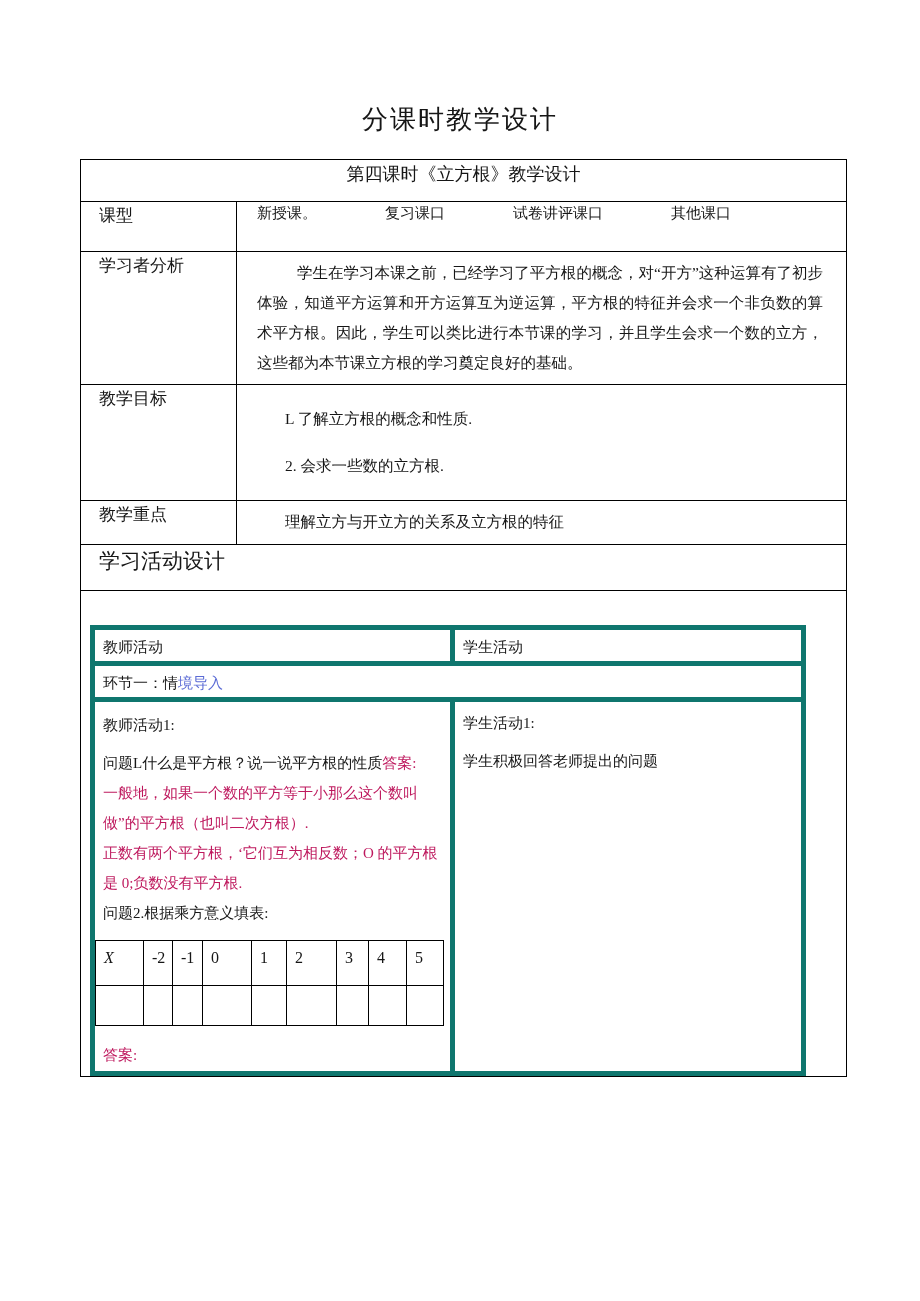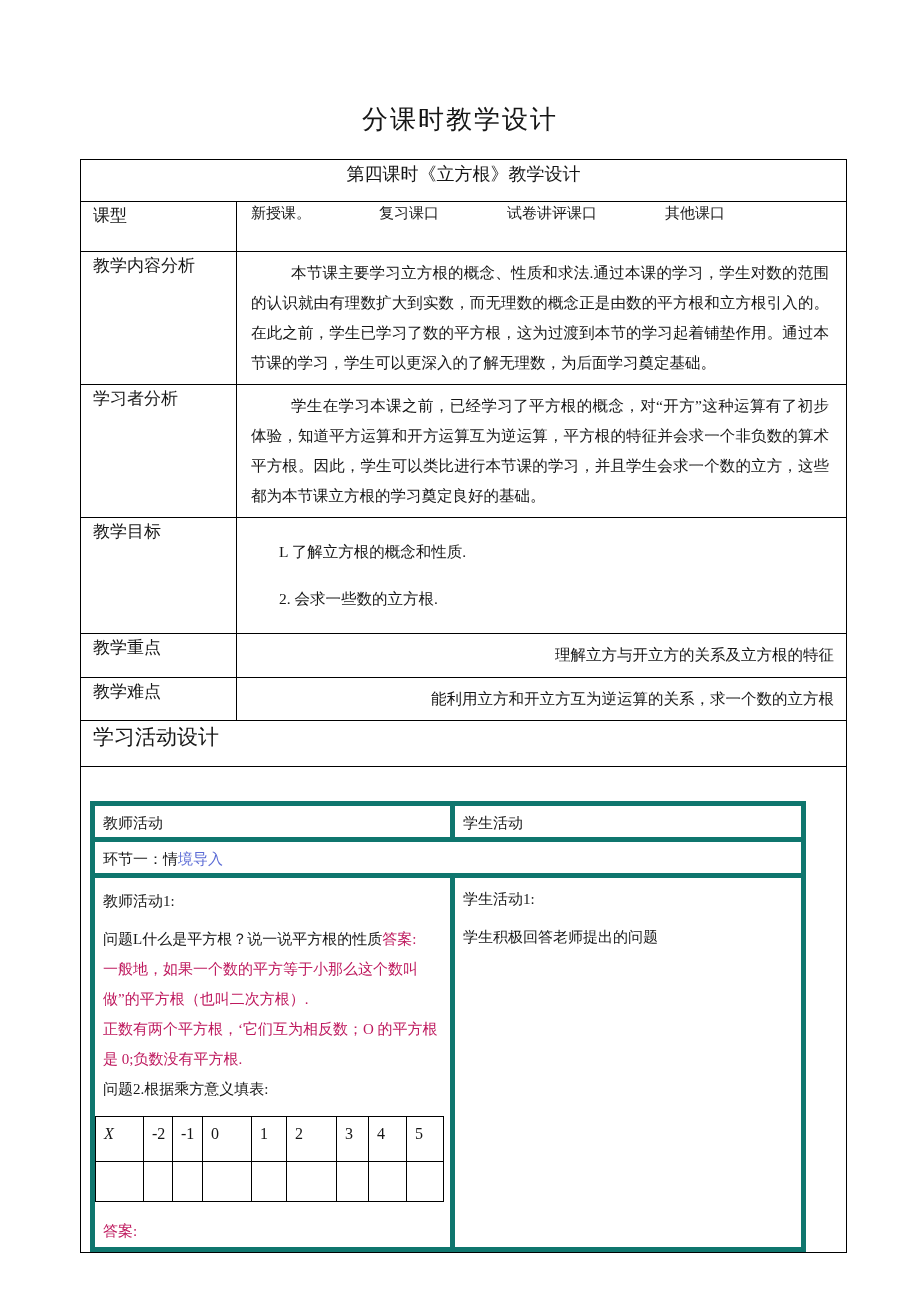--- a/index.html
+++ b/index.html
@@ -20,7 +20,7 @@
   }
   table { border-collapse: collapse; table-layout: fixed; }
   .outer { margin-left: 80px; width: 766px; }
-  .outer > tbody > tr > td { border: 1px solid #000; vertical-align: top; padding: 2px 12px; }
+  .outer > tbody > tr > td { border: 1px solid #000; vertical-align: top; padding: 2px 18px; }
 
   .r-doc-header td { text-align: center; font-size: 18px; height: 42px; vertical-align: middle; padding: 4px; }
 

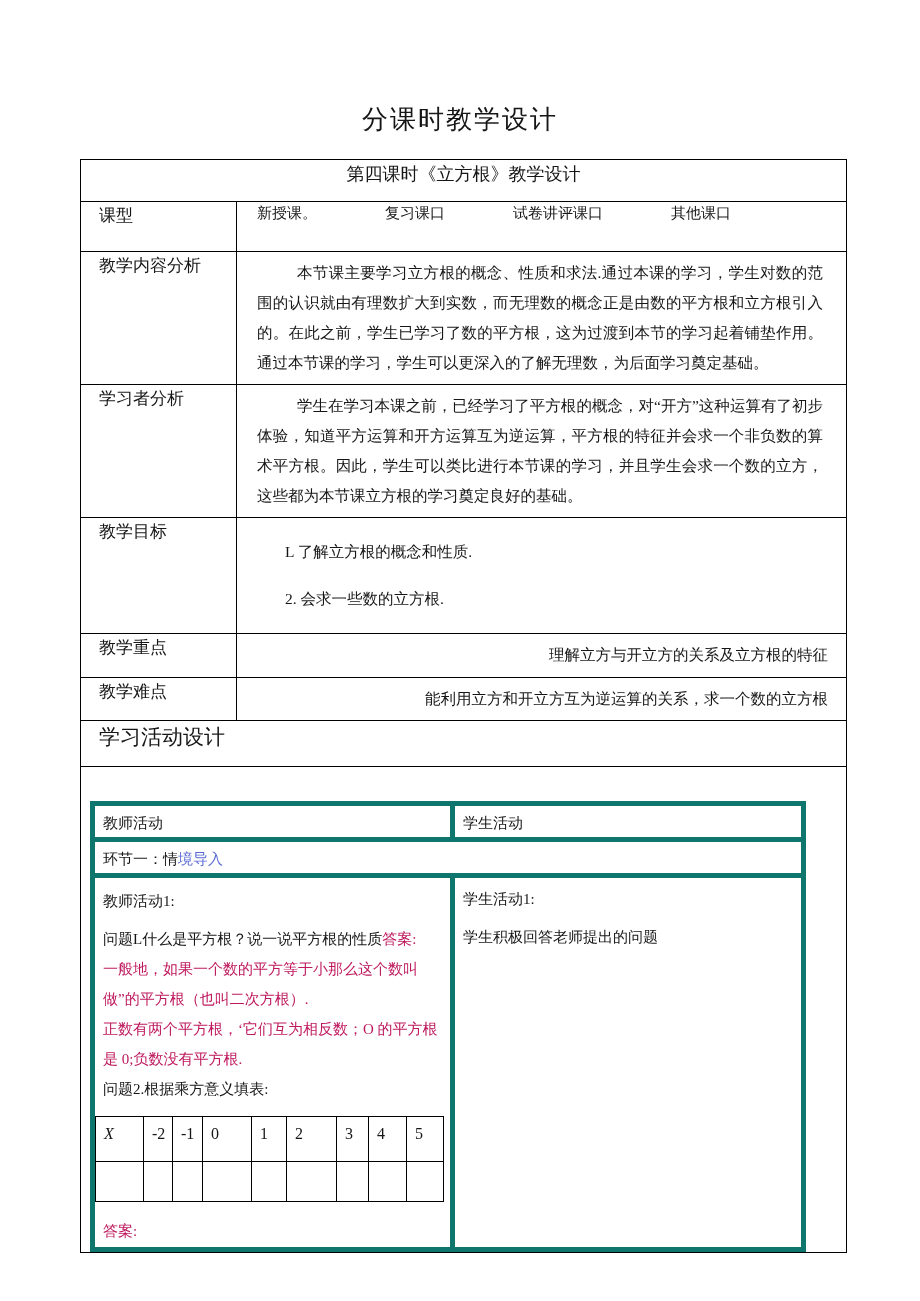--- a/index.html
+++ b/index.html
@@ -86,12 +86,6 @@
           <span>试卷讲评课口</span>
           <span>其他课口</span>
         </div>
-      </td>
-    </tr>
-    <tr class="r-content">
-      <td class="lbl">教学内容分析</td>
-      <td>
-        <p class="para indent">本节课主要学习立方根的概念、性质和求法.通过本课的学习，学生对数的范围的认识就由有理数扩大到实数，而无理数的概念正是由数的平方根和立方根引入的。在此之前，学生已学习了数的平方根，这为过渡到本节的学习起着铺垫作用。通过本节课的学习，学生可以更深入的了解无理数，为后面学习奠定基础。</p>
       </td>
     </tr>
     <tr class="r-learner">

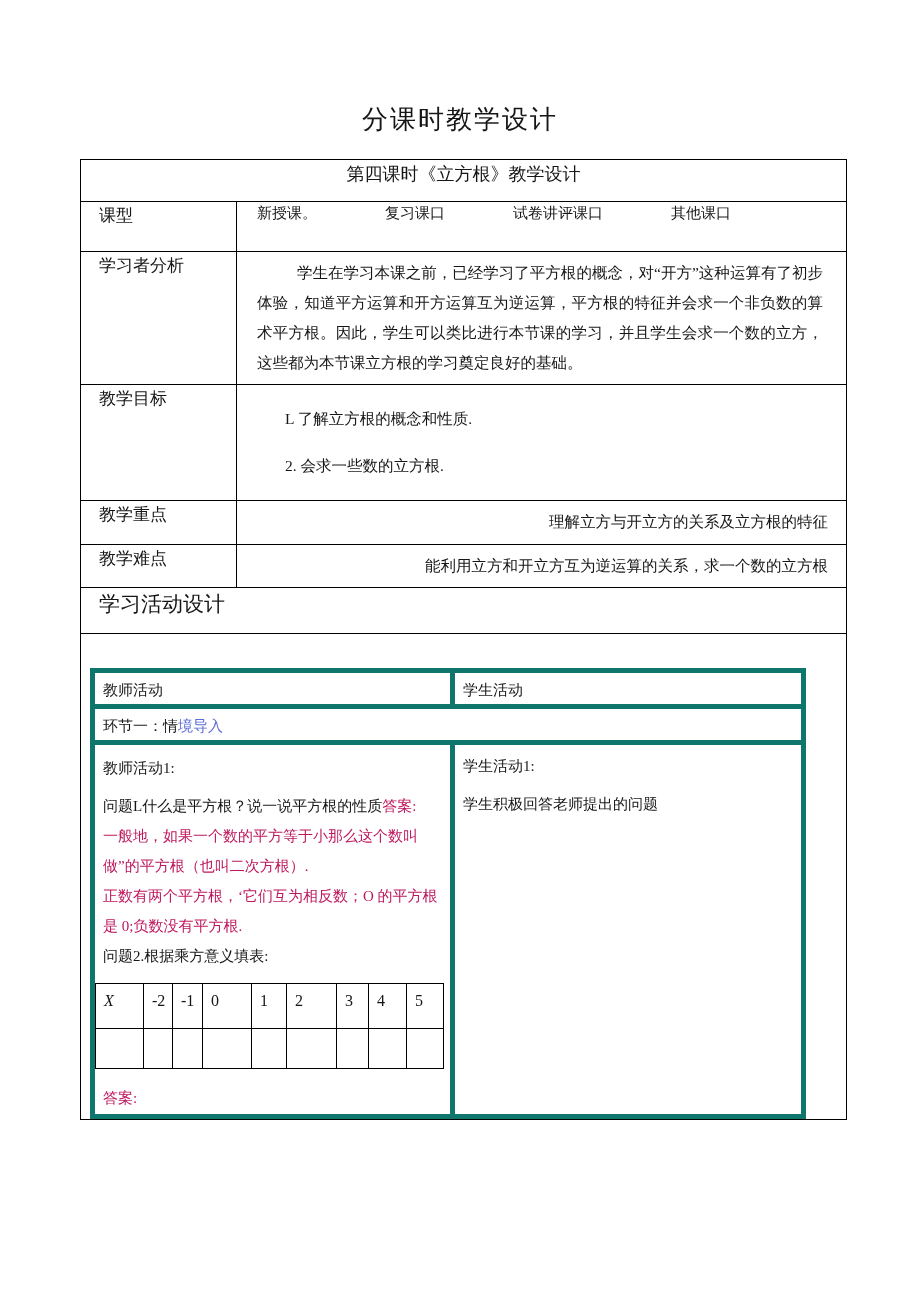--- a/index.html
+++ b/index.html
@@ -38,7 +38,7 @@
 
   .r-key td { height: 44px; font-family: Liberation Serif, serif; }
   .r-diff td { height: 42px; }
-  .single { font-size: 15.5px; line-height: 28px; margin: 5px 0; padding-left: 30px; text-align: right; }
+  .single { font-size: 15.5px; line-height: 28px; margin: 5px 0; padding-left: 30px; }
 
   .r-section td { height: 46px; font-size: 21px; padding: 7px 4px 4px 7px; }
 

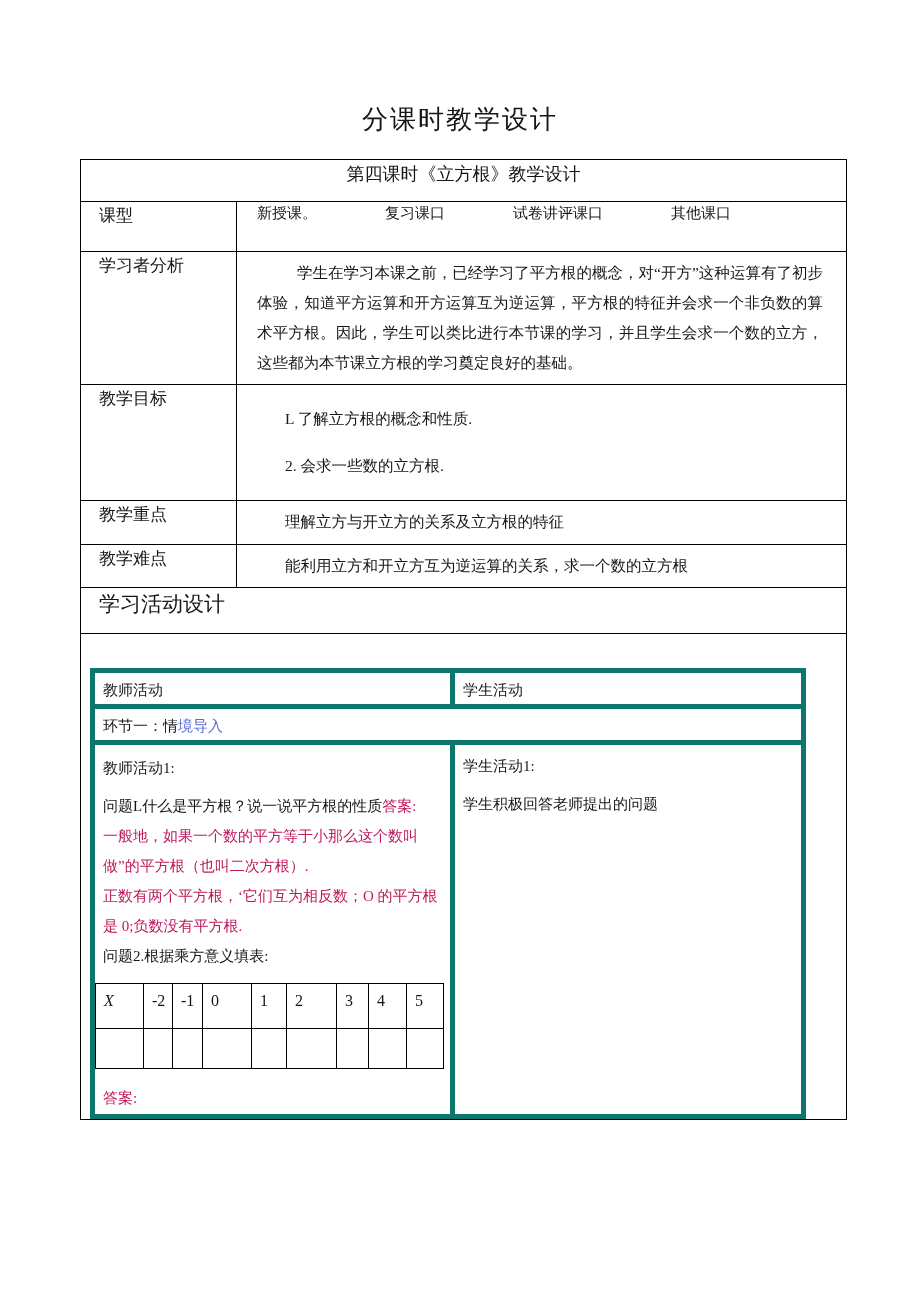--- a/index.html
+++ b/index.html
@@ -107,12 +107,6 @@
         <p class="single">理解立方与开立方的关系及立方根的特征</p>
       </td>
     </tr>
-    <tr class="r-diff">
-      <td class="lbl">教学难点</td>
-      <td>
-        <p class="single">能利用立方和开立方互为逆运算的关系，求一个数的立方根</p>
-      </td>
-    </tr>
     <tr class="r-section">
       <td colspan="2">学习活动设计</td>
     </tr>

